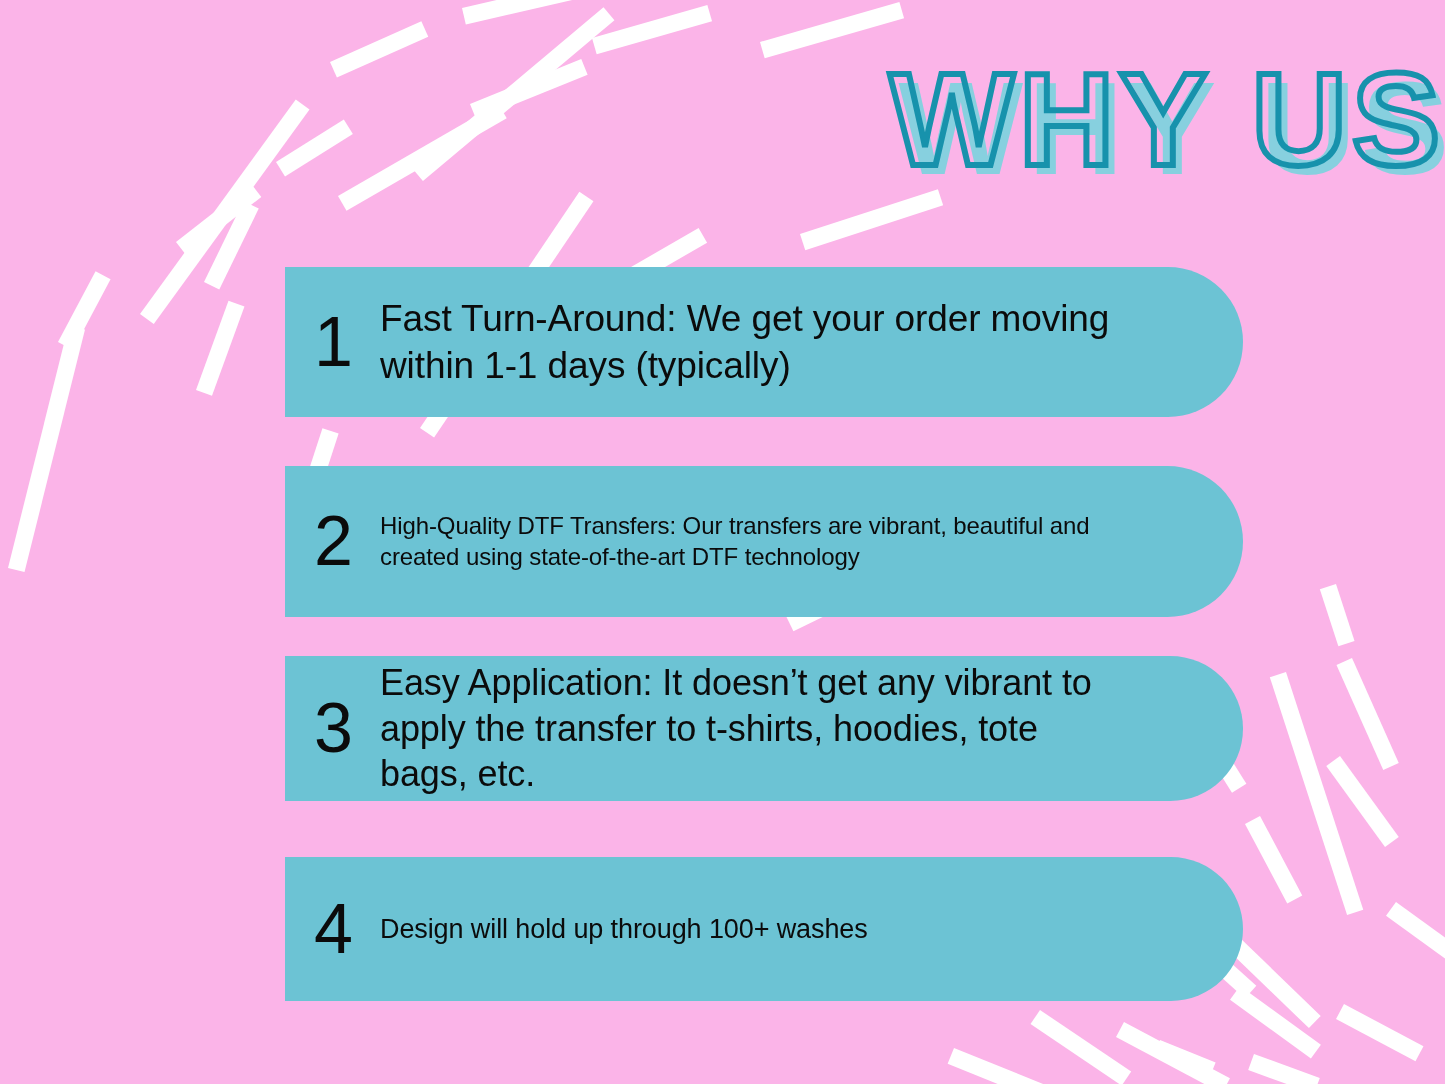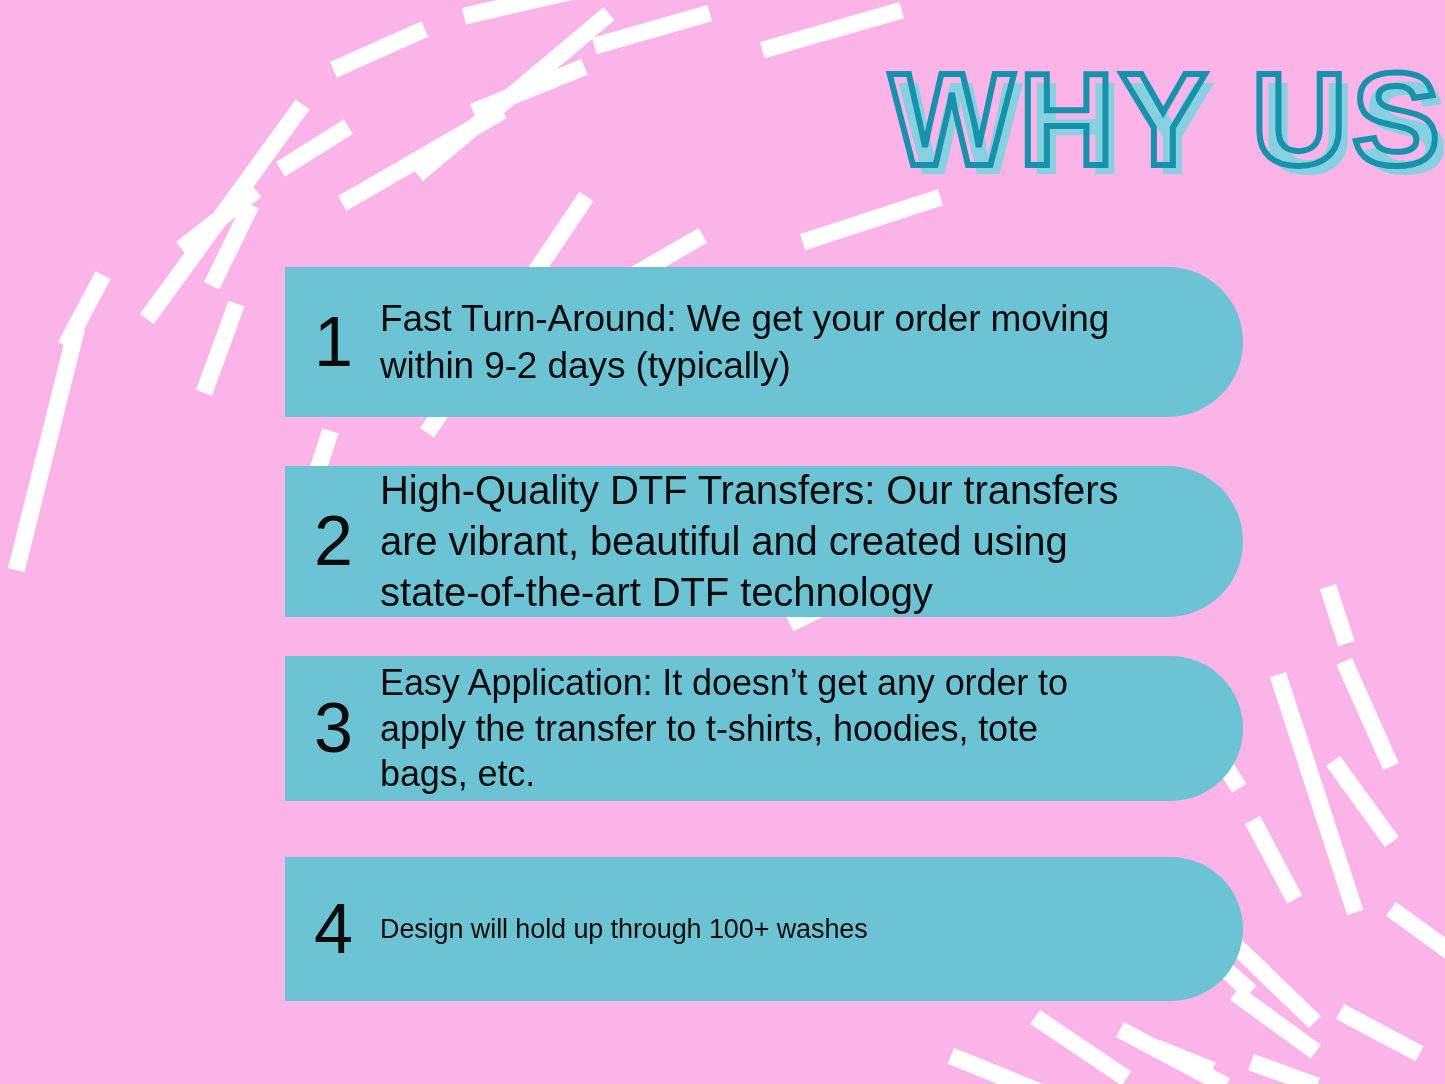--- a/index.html
+++ b/index.html
@@ -178,7 +178,7 @@
 
     <div class="card" id="card-1">
       <div class="card-num">1</div>
-      <div class="card-text">Fast Turn-Around: We get your order moving within 9-2 days (typically)</div>
+      <div class="card-text">Fast Turn-Around: We get your order moving within 1-1 days (typically)</div>
     </div>
 
     <div class="card" id="card-2">

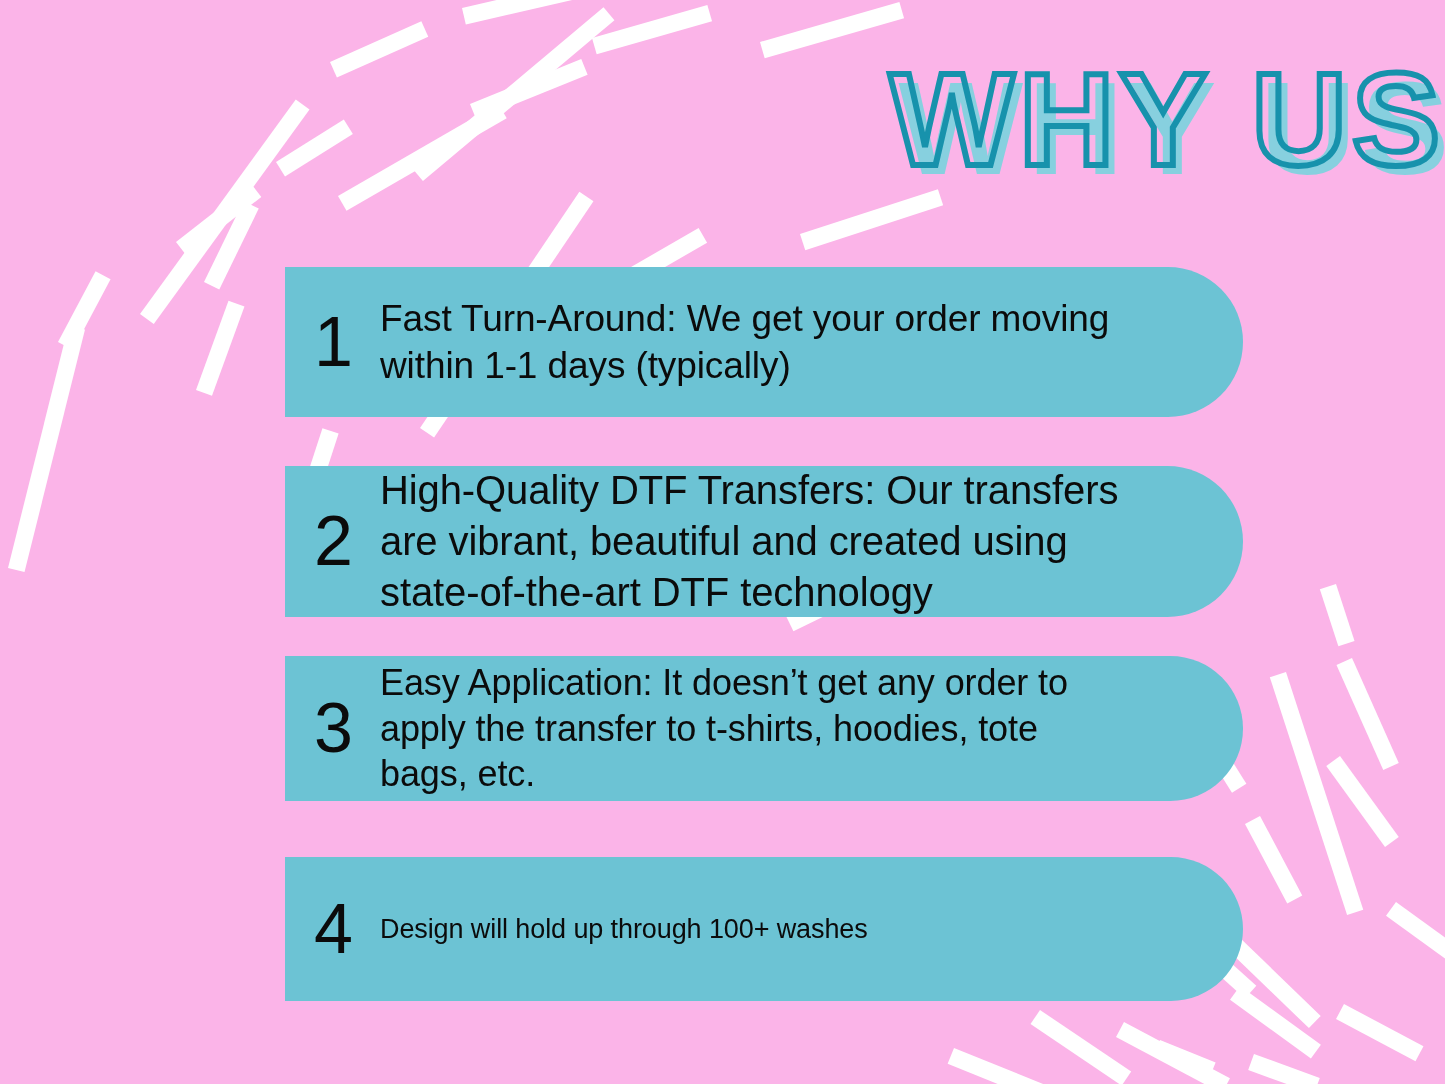--- a/index.html
+++ b/index.html
@@ -111,7 +111,7 @@
   #card-4 { height: 144px; margin-top: 56px; }
 
   #card-1 .card-text { font-size: 37px; }
-  #card-2 .card-text { font-size: 40px; line-height: 1.27; }
+  #card-2 .card-text { font-size: 24px; line-height: 1.27; }
   #card-3 .card-text { font-size: 36px; line-height: 1.27; }
   #card-4 .card-text { font-size: 27px; }
 

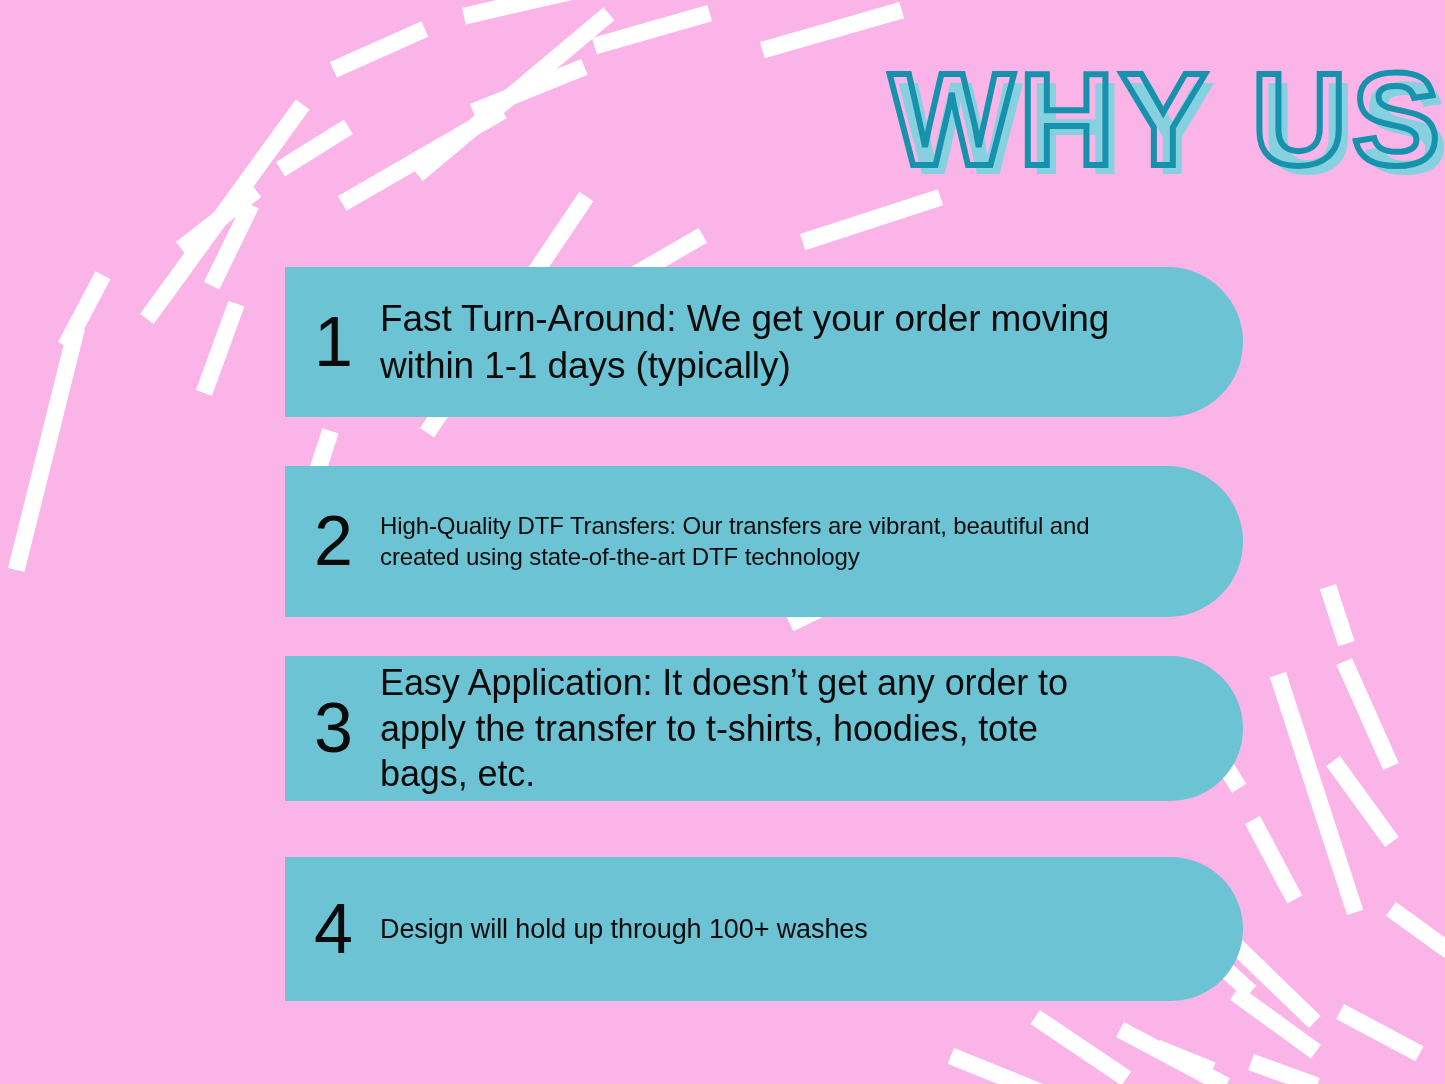--- a/index.html
+++ b/index.html
@@ -188,7 +188,7 @@
 
     <div class="card" id="card-3">
       <div class="card-num">3</div>
-      <div class="card-text">Easy Application: It doesn’t get any order to apply the transfer to t-shirts, hoodies, tote bags, etc.</div>
+      <div class="card-text">Easy Application: It doesn’t get any vibrant to apply the transfer to t-shirts, hoodies, tote bags, etc.</div>
     </div>
 
     <div class="card" id="card-4">

